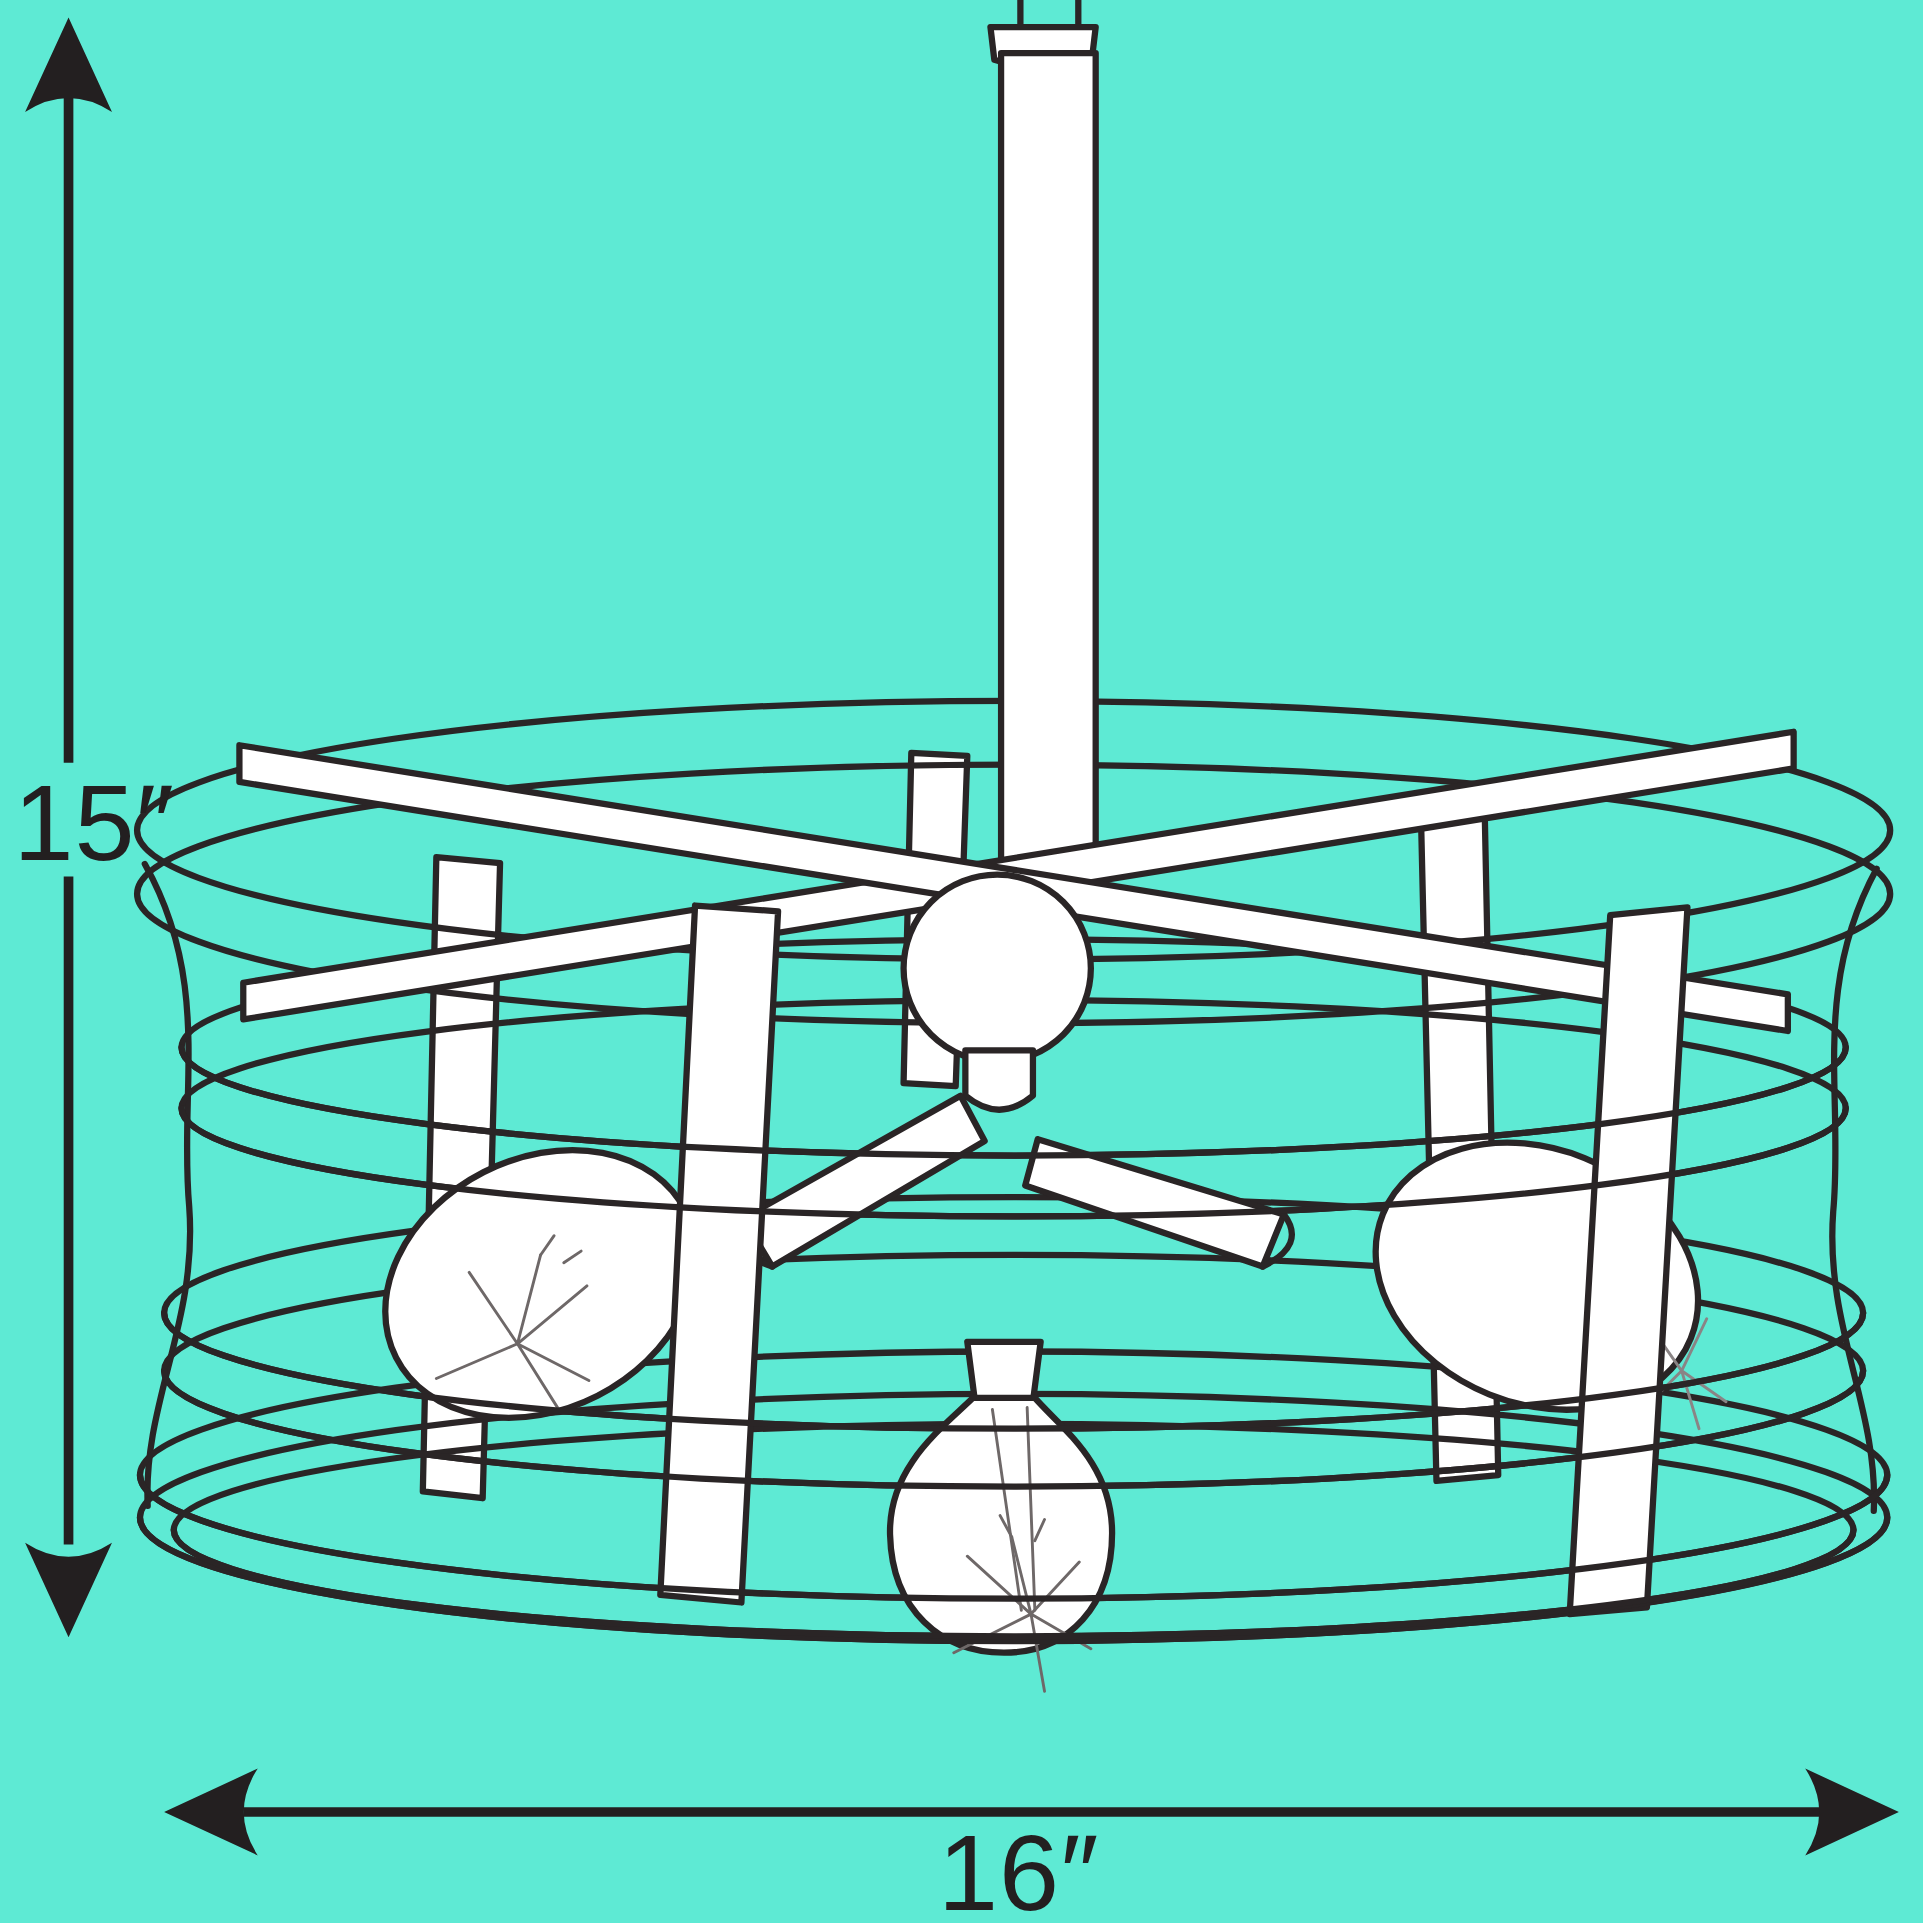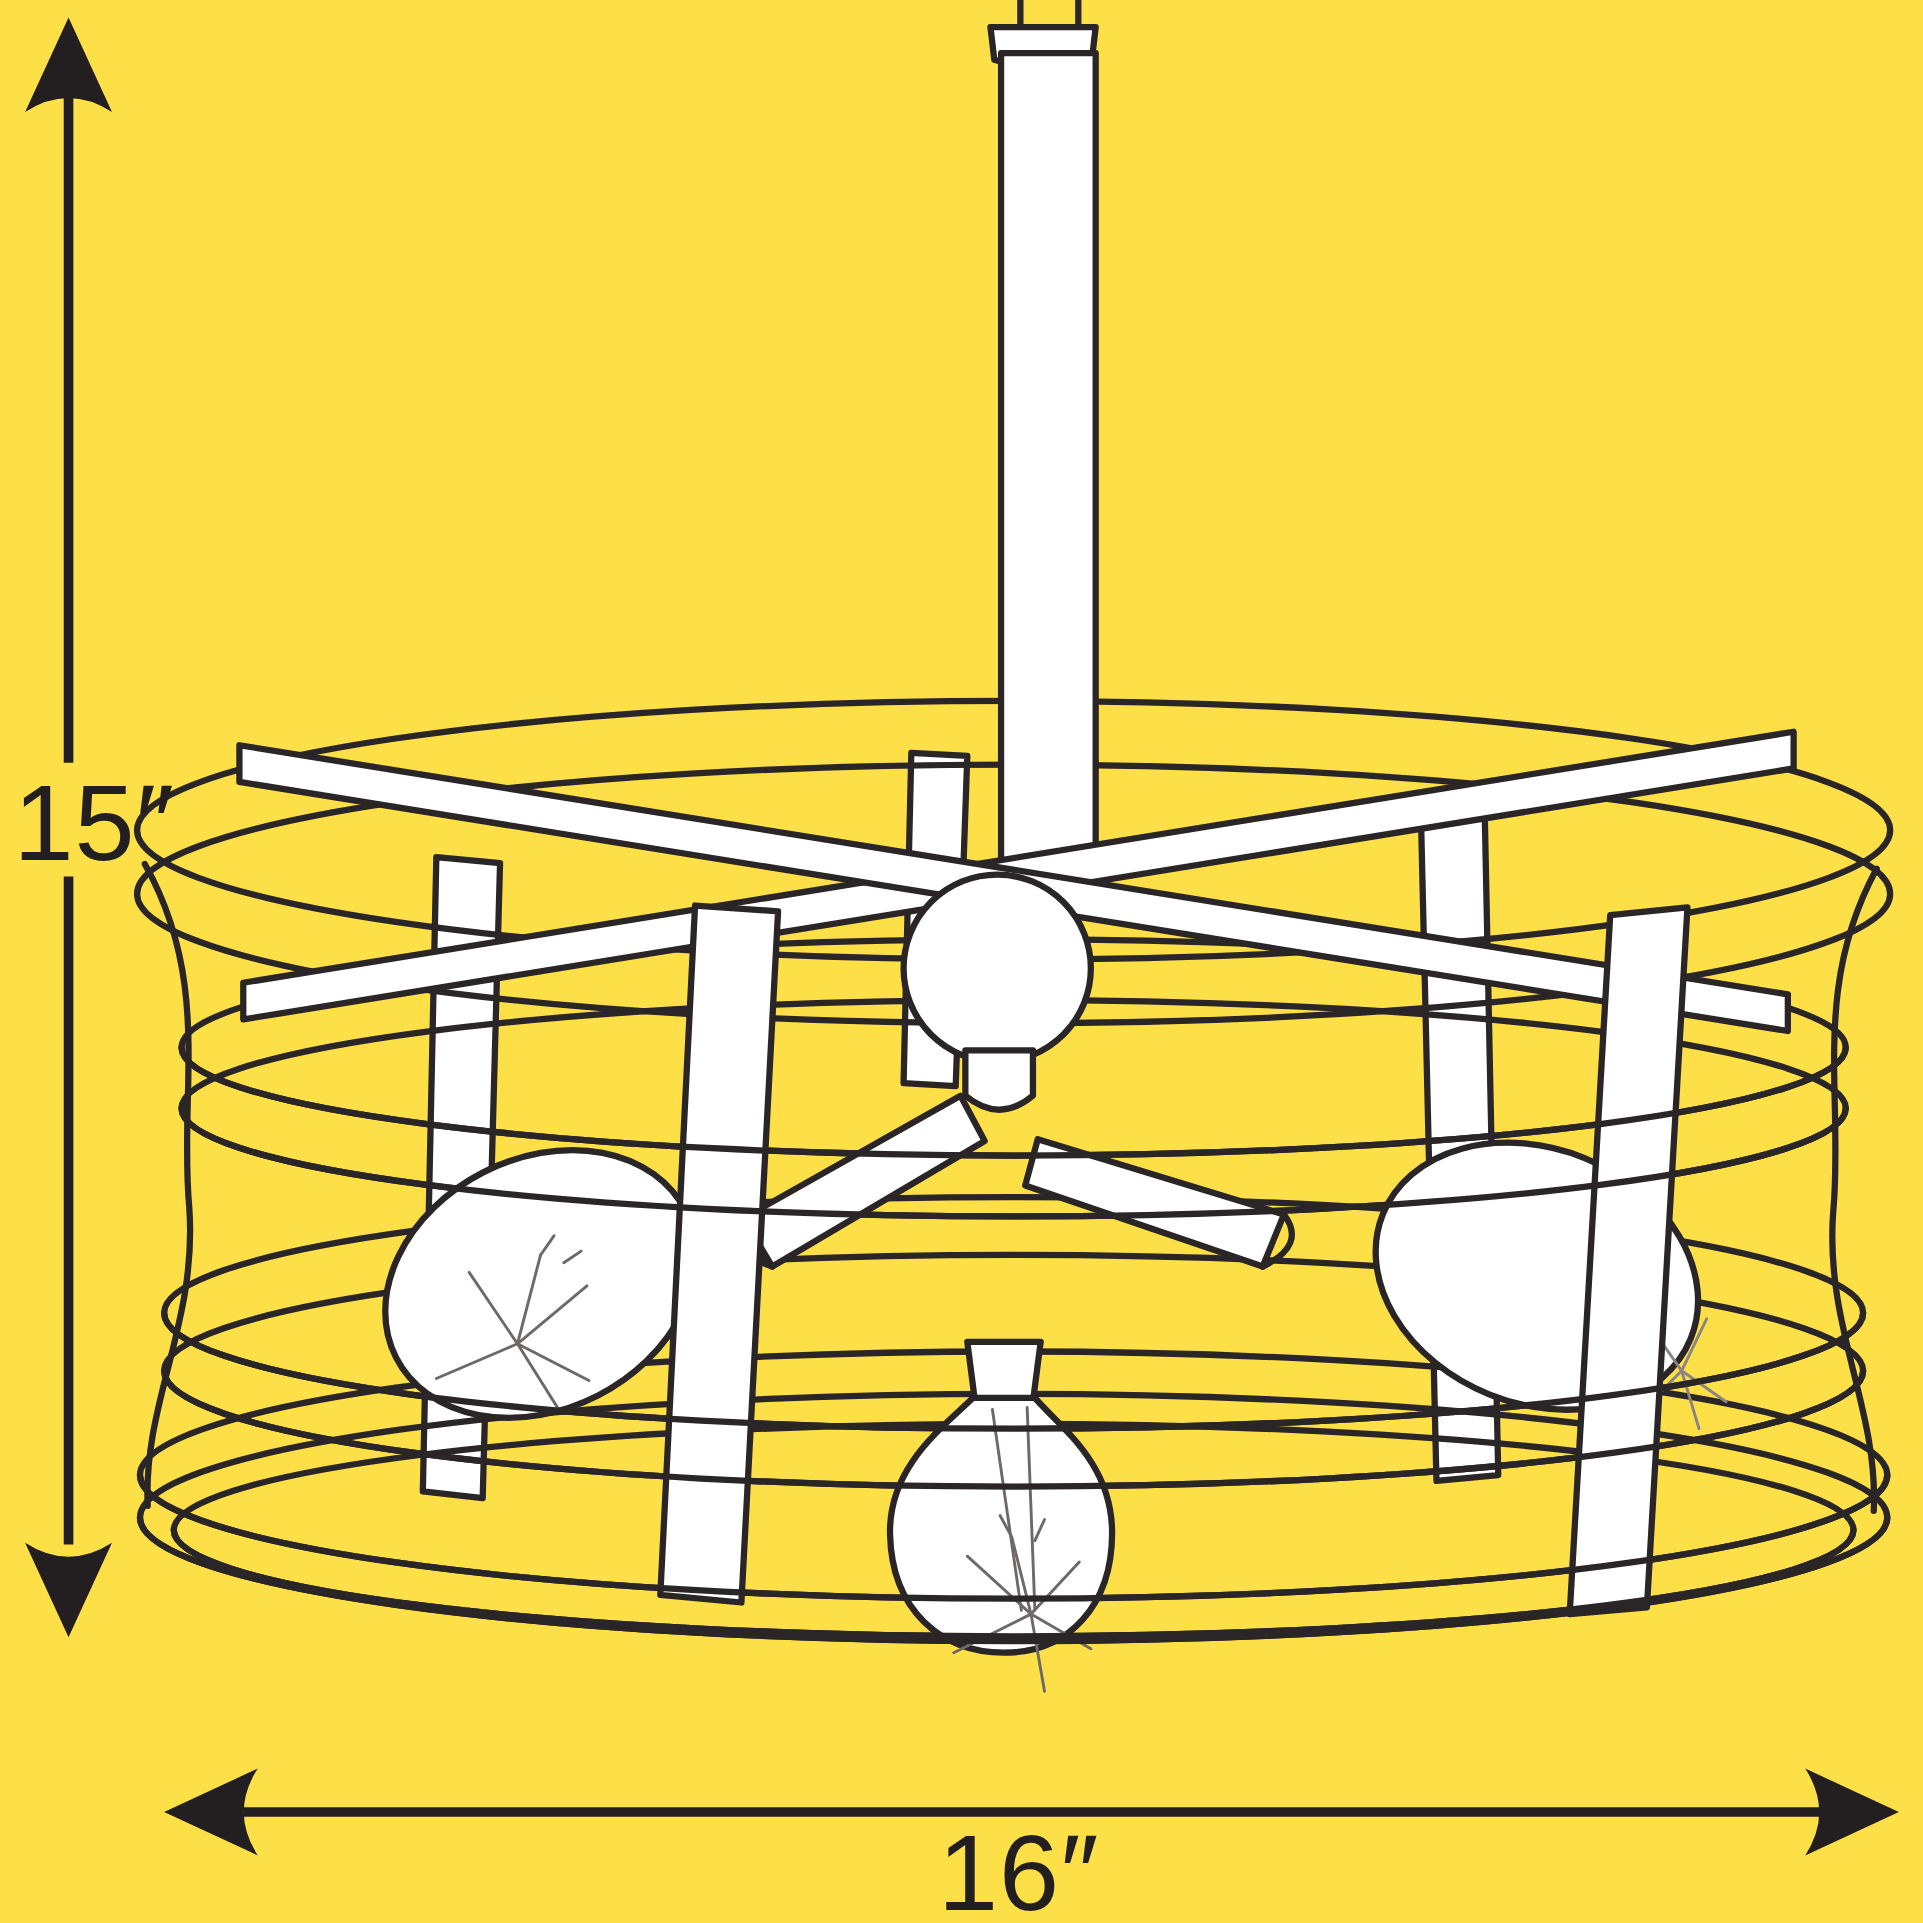--- a/index.html
+++ b/index.html
@@ -6,7 +6,7 @@
   .canvas{
     position:relative;
     width:1923px;height:1923px;
-    background:#fde047;
+    background:#5eead4;
     overflow:hidden;
     font-family:"Liberation Sans","DejaVu Sans",sans-serif;
   }

